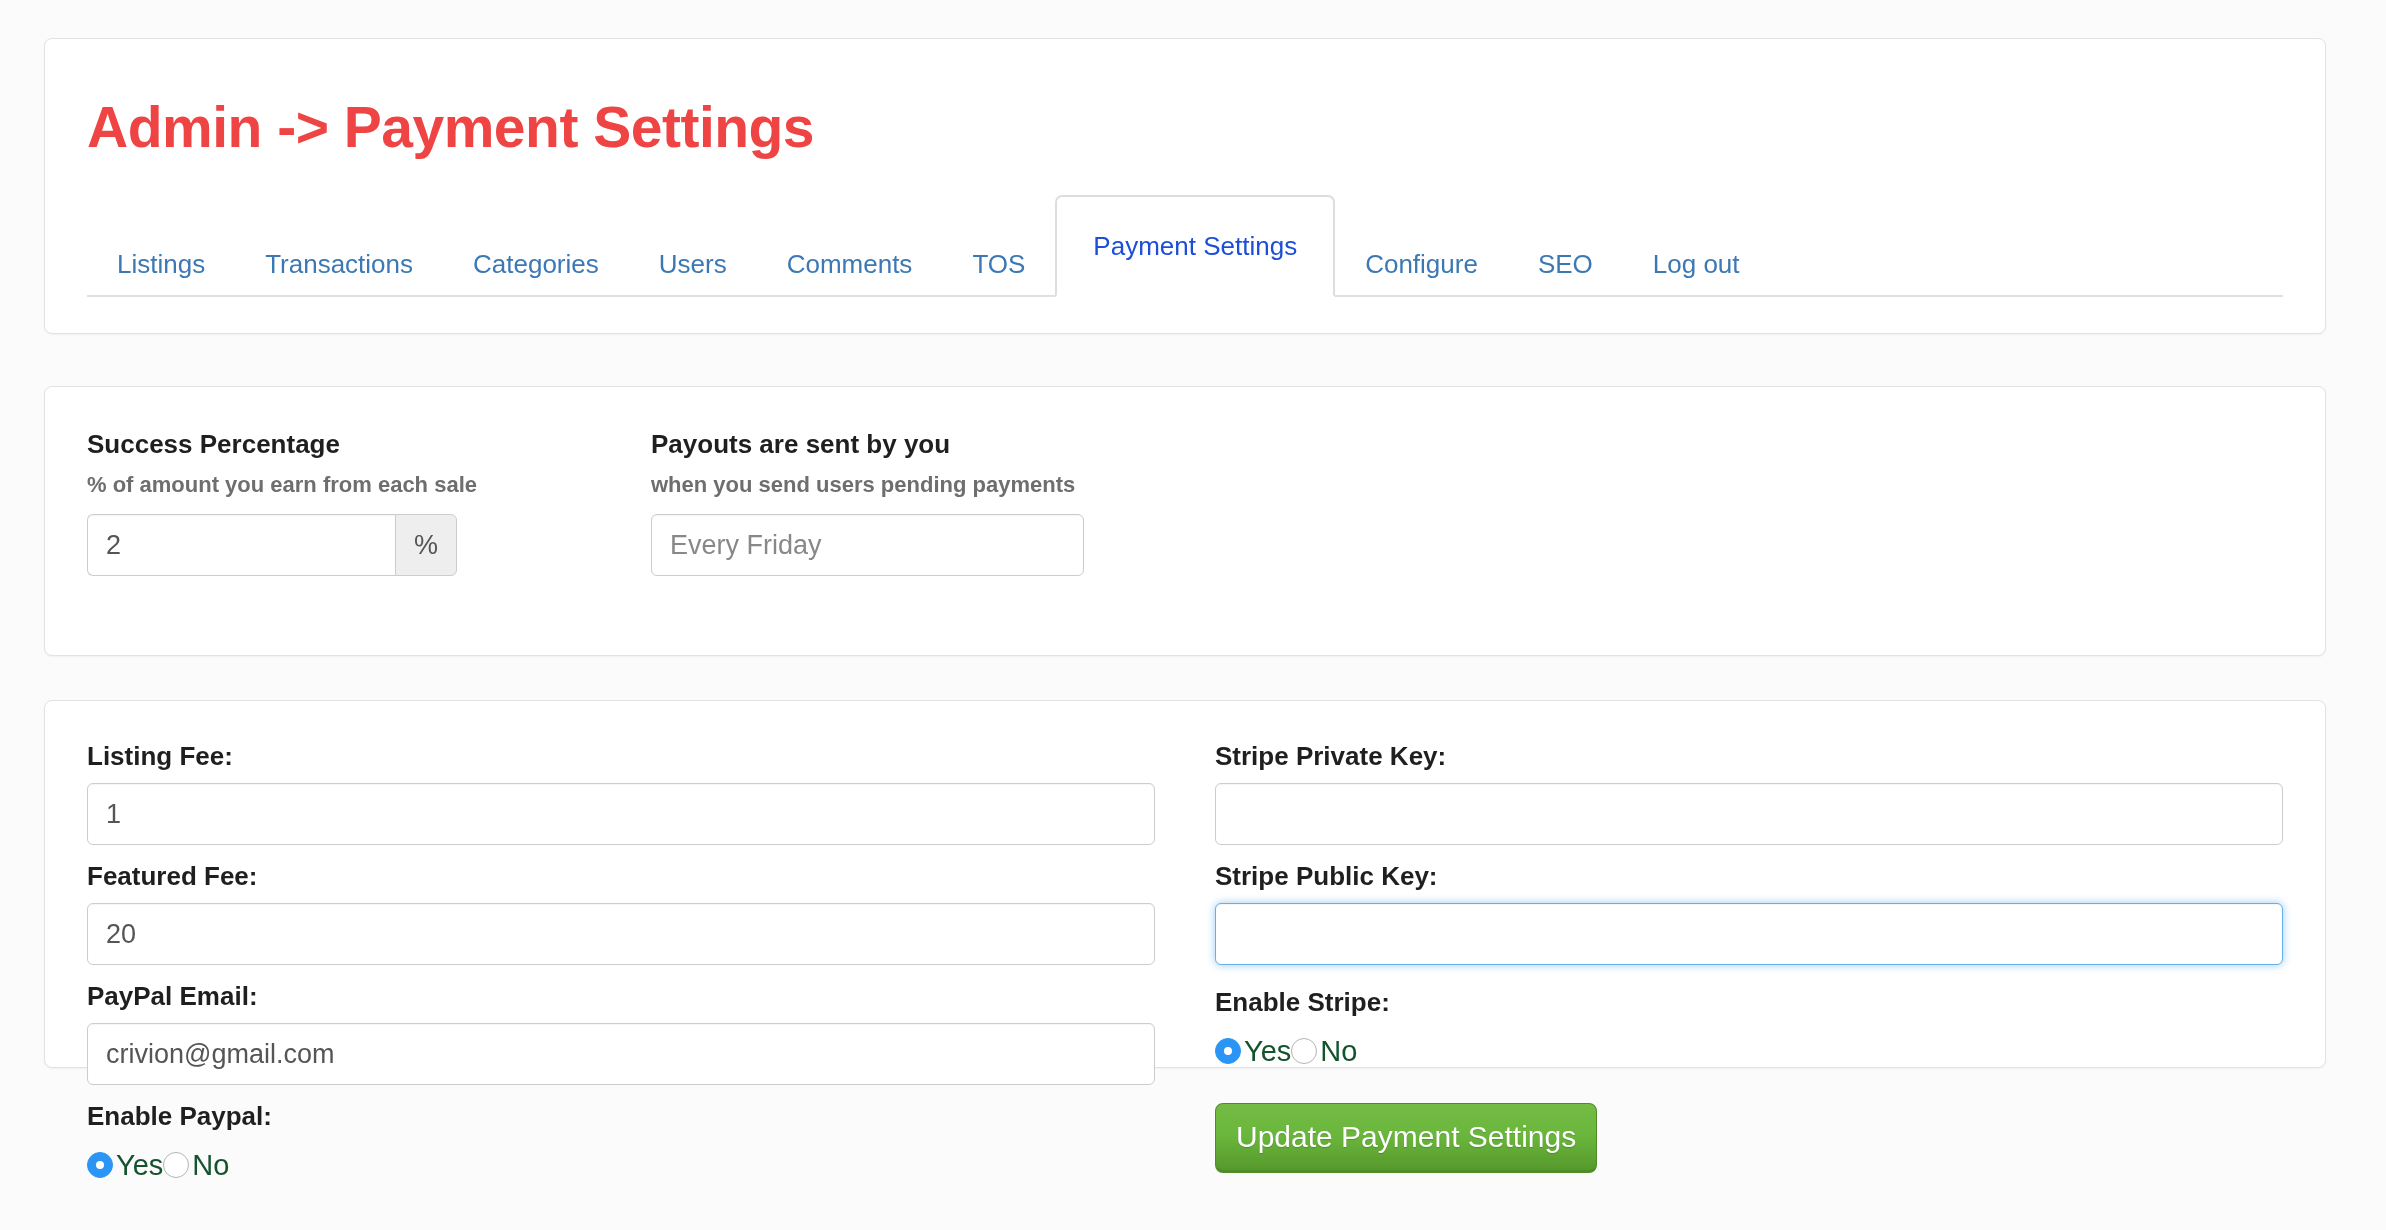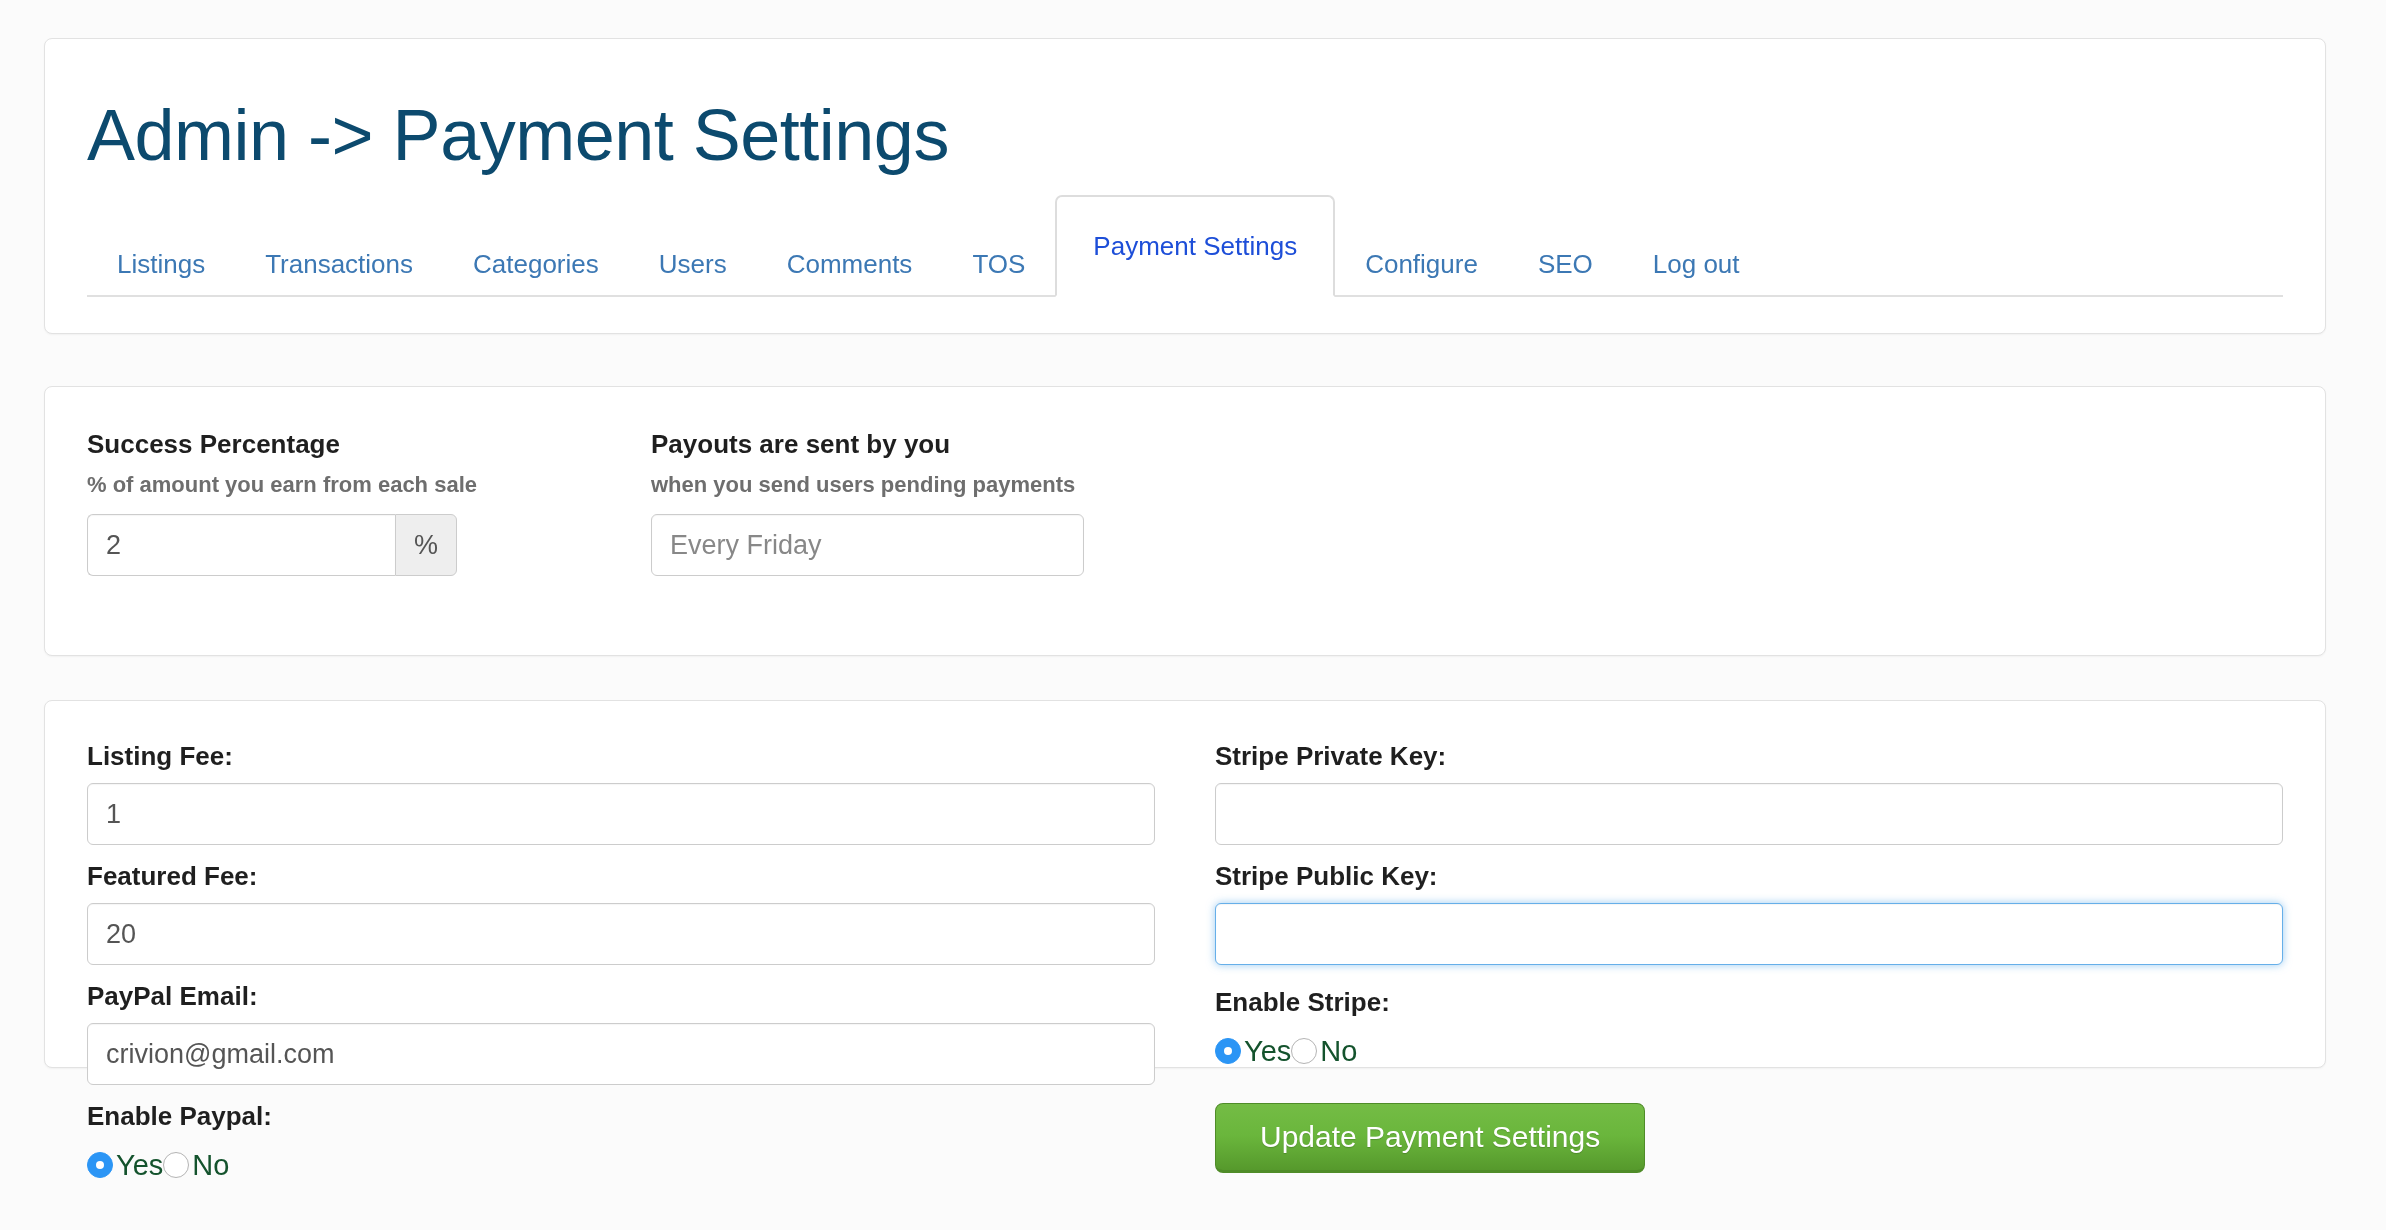--- a/index.html
+++ b/index.html
@@ -44,9 +44,9 @@
     position: absolute;
     left: 42px;
     top: 60px;
-    font-size: 72px;
-    font-weight: 400;
-    color: #0c4a6e;
+    font-size: 57px;
+    font-weight: 700;
+    color: #ef4444;
     letter-spacing: -0.5px;
     line-height: 1;
     white-space: nowrap;

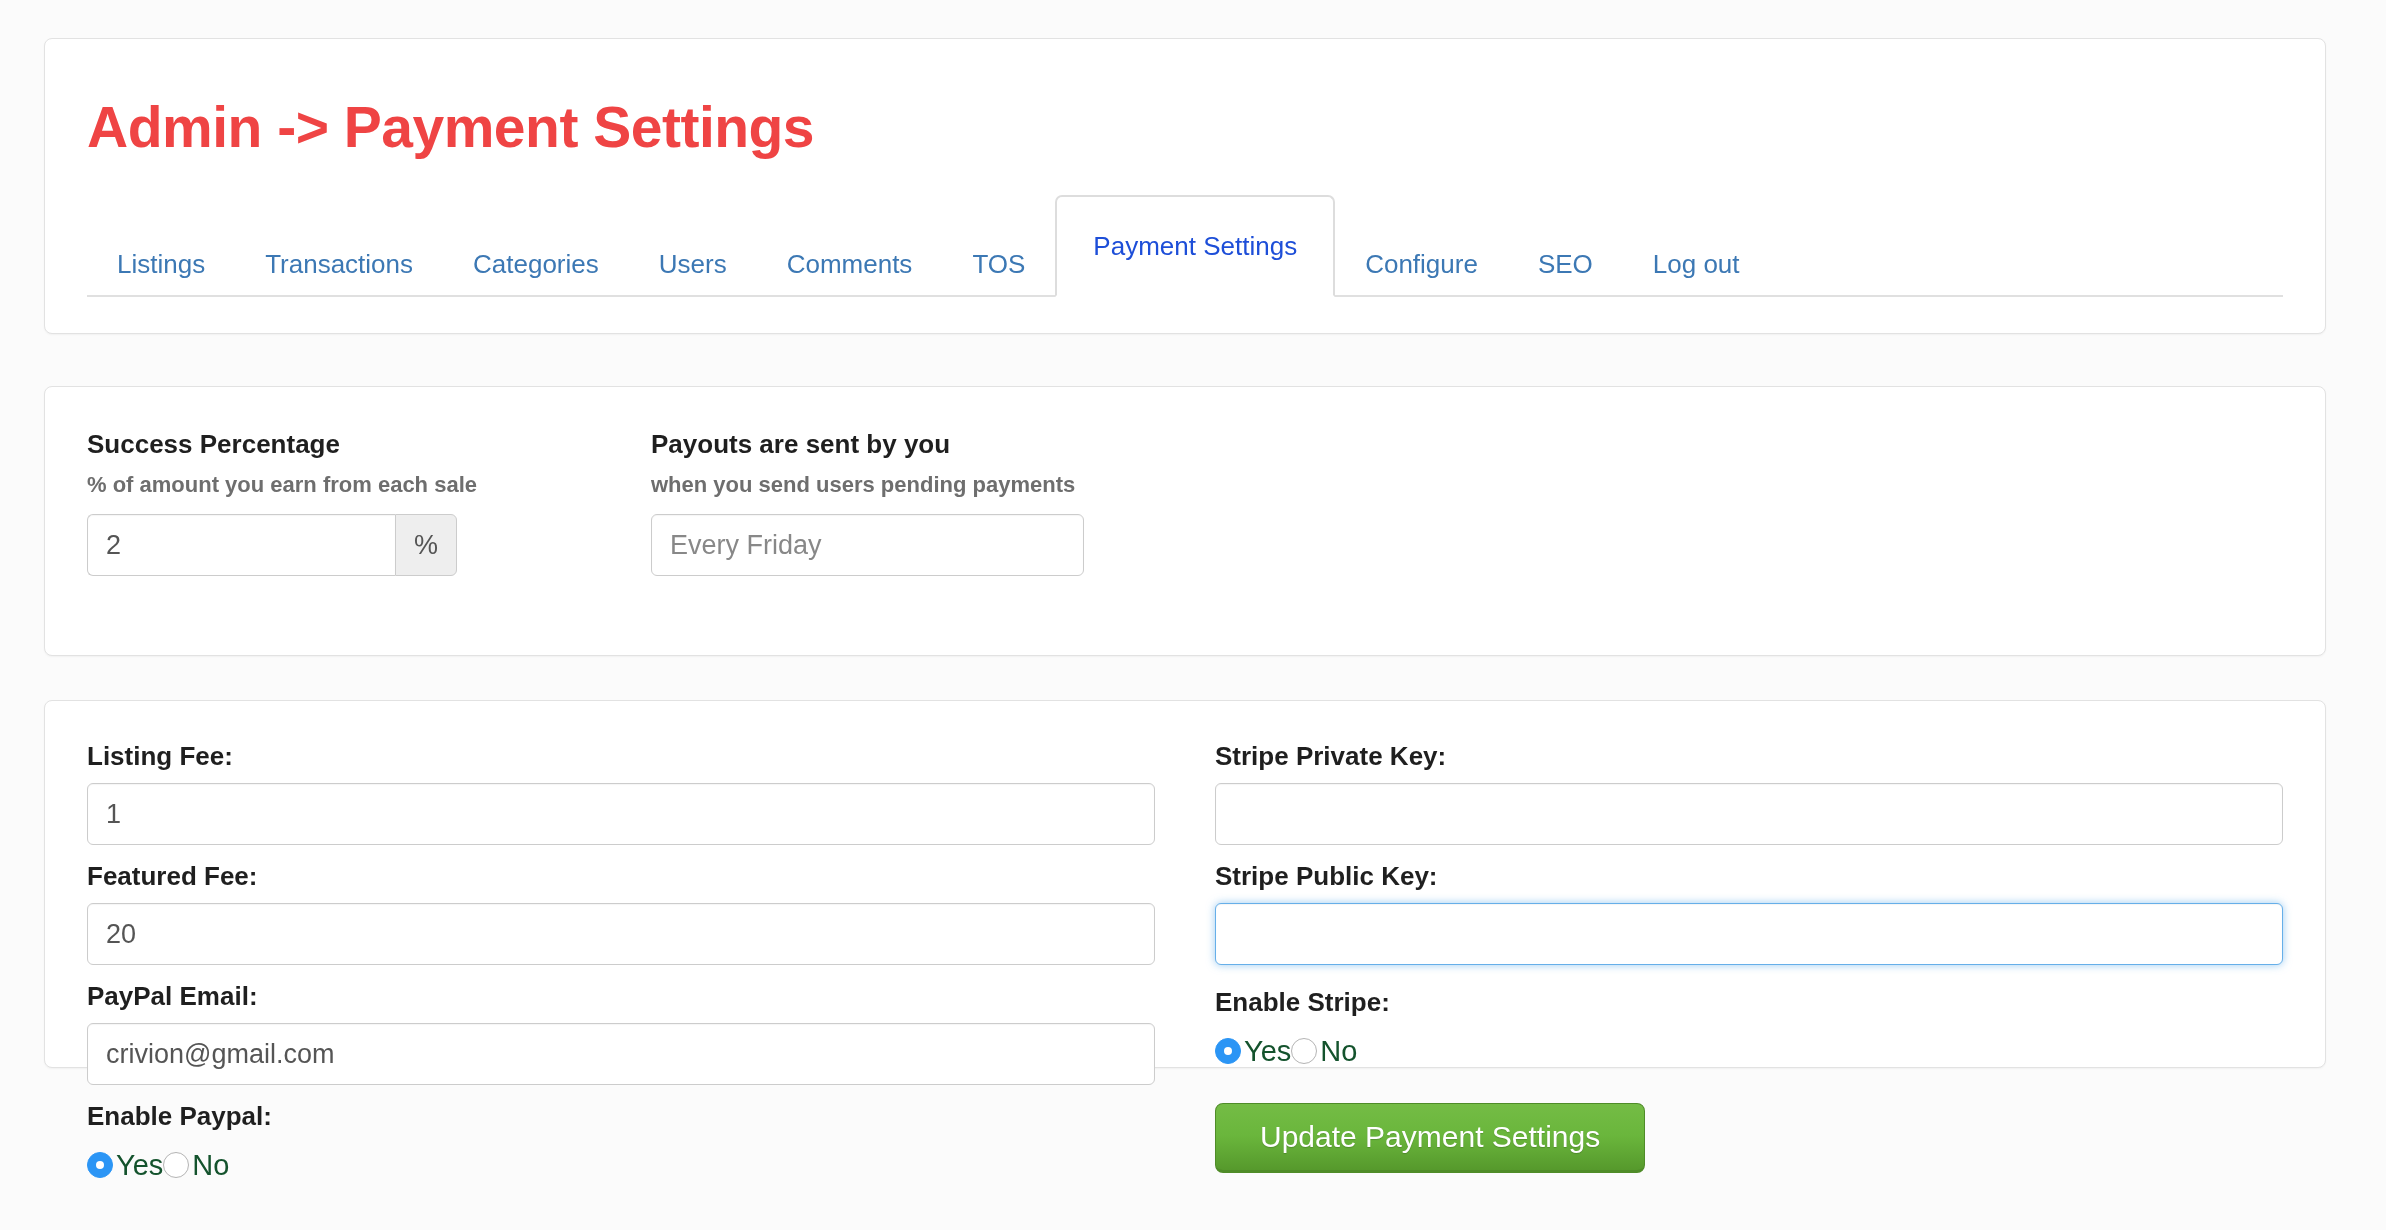--- a/index.html
+++ b/index.html
@@ -191,7 +191,7 @@
     border: 1px solid #4f8c28;
     border-bottom-width: 3px;
     border-radius: 8px;
-    padding: 0 44px;
+    padding: 0 20px;
     height: 70px;
     line-height: 66px;
     cursor: pointer;

